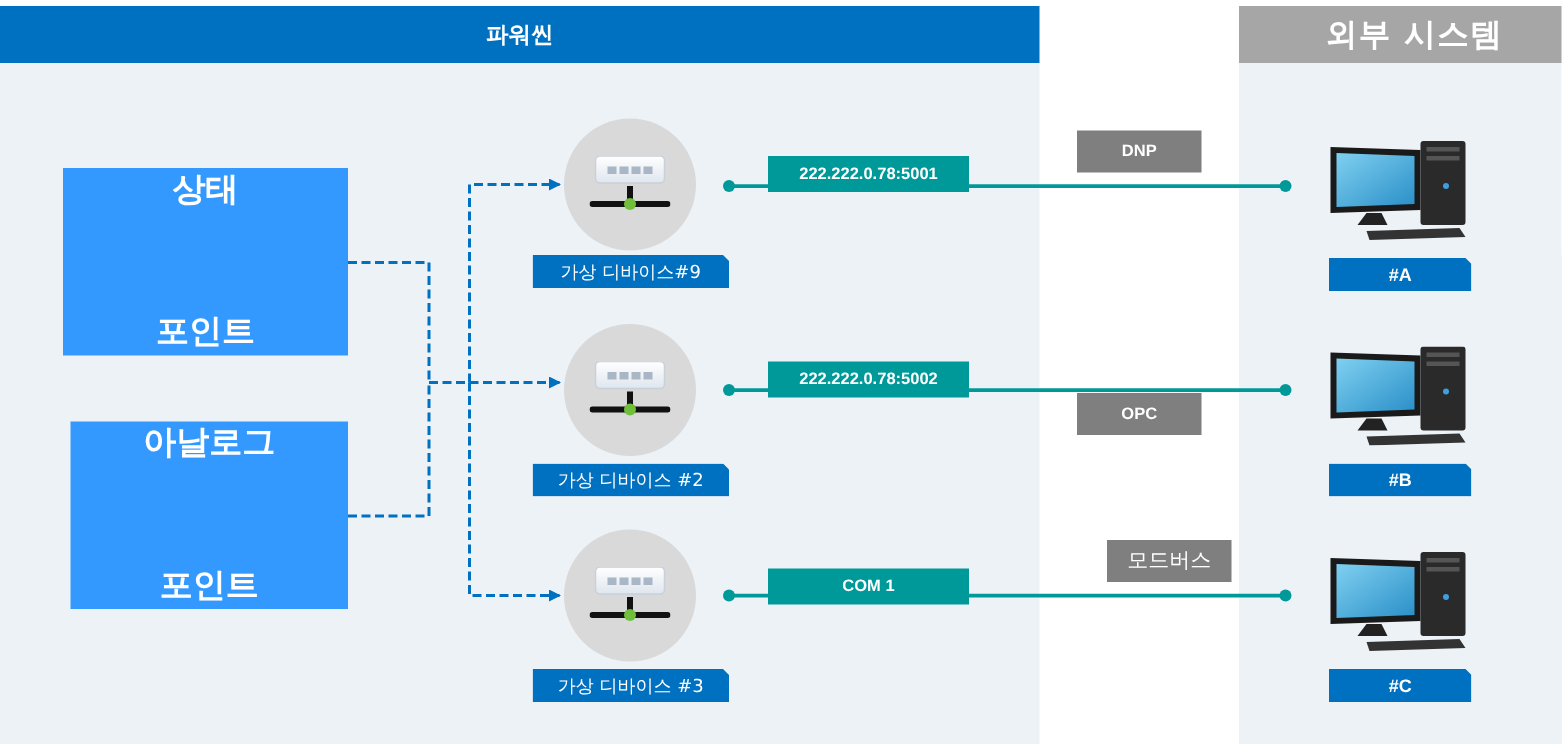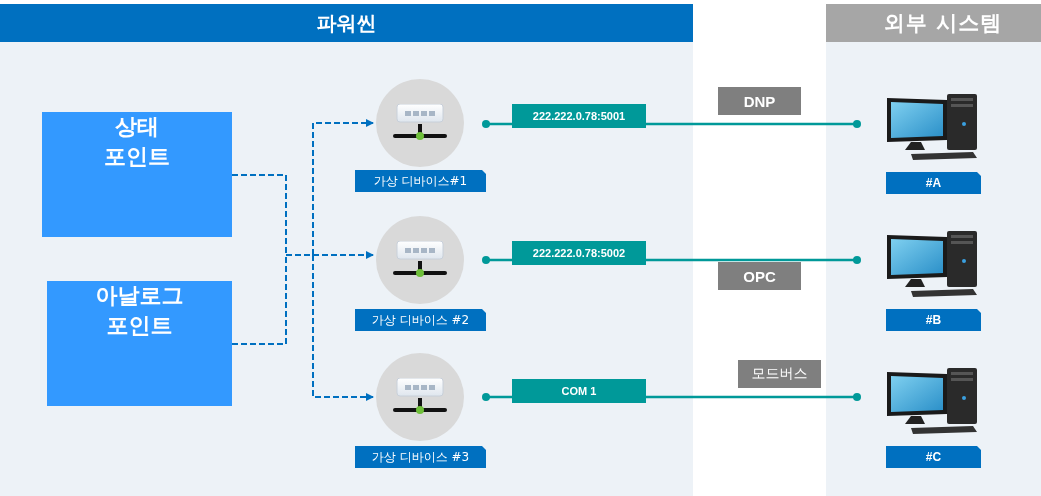--- a/index.html
+++ b/index.html
@@ -7,7 +7,7 @@
   .panel { position:absolute; background:#edf2f7; }
   .panel-left { left:0; top:42px; width:693px; height:454px; }
   .panel-right { left:826px; top:42px; width:215px; height:454px; }
-  .hdr { position:absolute; color:#fff; font-weight:bold; font-size:20px; display:flex; align-items:center; justify-content:center; font-family:"DejaVu Sans", sans-serif; }
+  .hdr { position:absolute; color:#fff; font-weight:bold; font-size:15px; display:flex; align-items:center; justify-content:center; font-family:"DejaVu Sans", sans-serif; }
   .hdr-left { left:0; top:4px; width:693px; height:38px; background:#0070c0; }
   .hdr-right { left:826px; top:4px; width:234px; height:38px; background:#a6a6a6; font-size:21px; letter-spacing:1px; }
   .point { position:absolute; background:#3399ff; color:#fff; font-weight:bold; font-size:22px; line-height:30px; display:flex; flex-direction:column; align-items:center; justify-content:flex-start; text-align:center; font-family:"DejaVu Sans", sans-serif; }

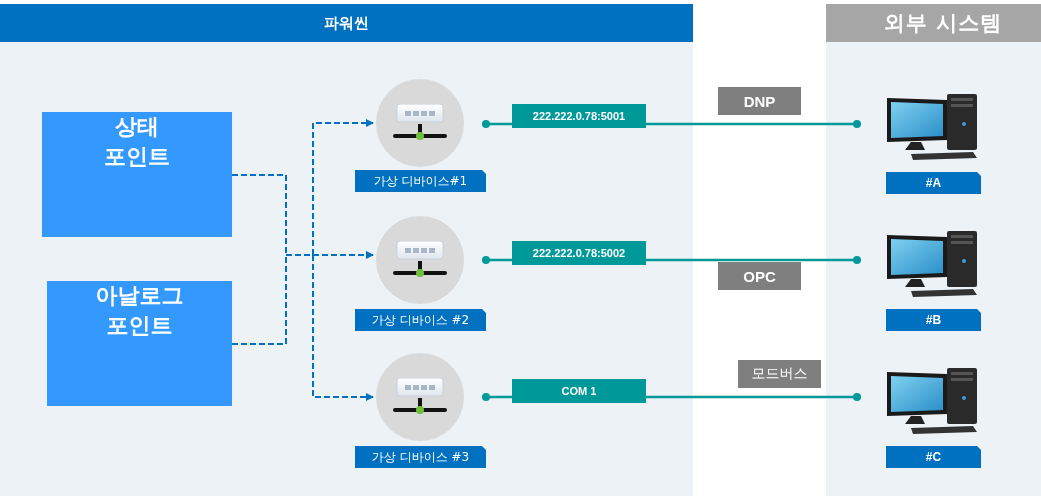--- a/index.html
+++ b/index.html
@@ -17,7 +17,7 @@
   .dev-icon { position:absolute; left:17px; top:25px; width:54px; height:38px; }
   .dev-label { position:absolute; width:131px; height:22px; background:#0070c0; color:#fff; font-size:12px; display:flex; align-items:center; justify-content:center; font-family:"DejaVu Sans", sans-serif; clip-path:polygon(0 0, calc(100% - 4px) 0, 100% 4px, 100% 100%, 0 100%); }
   .ip-label { position:absolute; width:134px; height:24px; background:#009999; color:#fff; font-size:11px; font-weight:bold; display:flex; align-items:center; justify-content:center;margin-top:12px; }
-  .proto { position:absolute; width:83px; height:28px; background:#7f7f7f; color:#fff; font-size:15px; font-weight:bold; display:flex; align-items:center; justify-content:center; }
+  .proto { position:absolute; width:83px; height:28px; background:#7f7f7f; color:#fff; font-size:11px; font-weight:bold; display:flex; align-items:center; justify-content:center; }
   .proto.kr { font-weight:normal; font-family:"DejaVu Sans", sans-serif; font-size:14px; }
   .pc { position:absolute; width:94px; height:66px; }
   .pc-label { position:absolute; width:95px; height:22px; background:#0070c0; color:#fff; font-size:12px; font-weight:bold; display:flex; align-items:center; justify-content:center; clip-path:polygon(0 0, calc(100% - 4px) 0, 100% 4px, 100% 100%, 0 100%); }

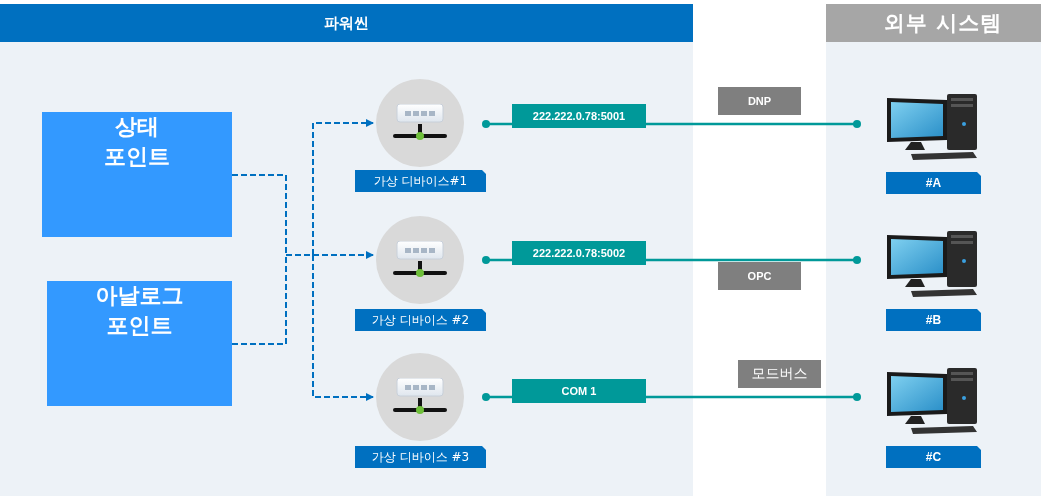--- a/index.html
+++ b/index.html
@@ -10,7 +10,7 @@
   .hdr { position:absolute; color:#fff; font-weight:bold; font-size:15px; display:flex; align-items:center; justify-content:center; font-family:"DejaVu Sans", sans-serif; }
   .hdr-left { left:0; top:4px; width:693px; height:38px; background:#0070c0; }
   .hdr-right { left:826px; top:4px; width:234px; height:38px; background:#a6a6a6; font-size:21px; letter-spacing:1px; }
-  .point { position:absolute; background:#3399ff; color:#fff; font-weight:bold; font-size:22px; line-height:30px; display:flex; flex-direction:column; align-items:center; justify-content:flex-start; text-align:center; font-family:"DejaVu Sans", sans-serif; }
+  .point { position:absolute; background:#3399ff; color:#fff; font-weight:bold; font-size:22px; line-height:30px; display:flex; flex-direction:column; align-items:center; justify-content:space-between; text-align:center; font-family:"DejaVu Sans", sans-serif; }
   .point-1 { left:42px; top:112px; width:190px; height:125px; }
   .point-2 { left:47px; top:281px; width:185px; height:125px; }
   .device { position:absolute; width:88px; height:88px; border-radius:50%; background:#d9d9d9; }

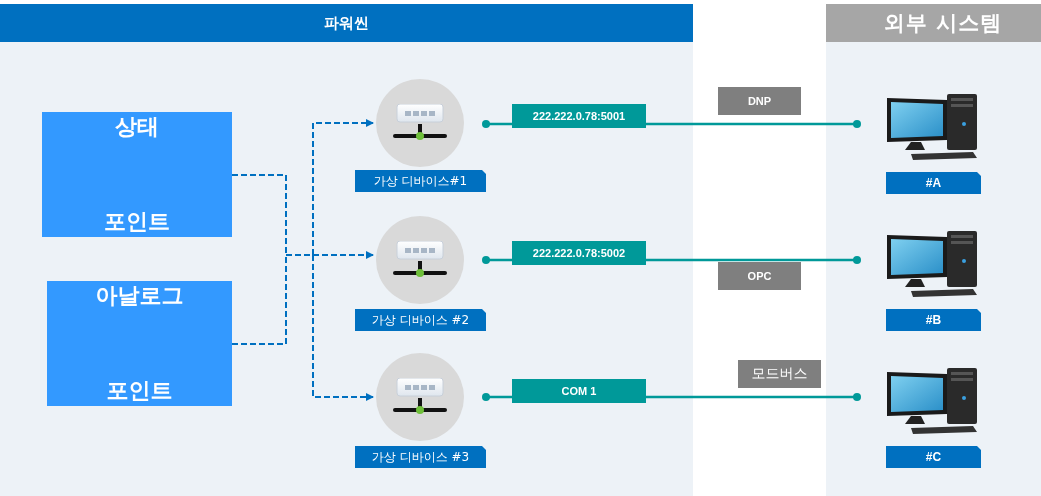--- a/index.html
+++ b/index.html
@@ -88,7 +88,7 @@
     <circle cx="27" cy="32" r="4" fill="#6fbf3a"></circle>
   </svg>
 </div>
-<div class="dev-label" style="left:355px; top:170px;">가상 디바이스#1</div>
+<div class="dev-label" style="left:355px; top:170px;">가상 디바이스#9</div>
 
 <div class="device" style="left:376px; top:216px;">
   <svg class="dev-icon" viewBox="0 0 54 38">

